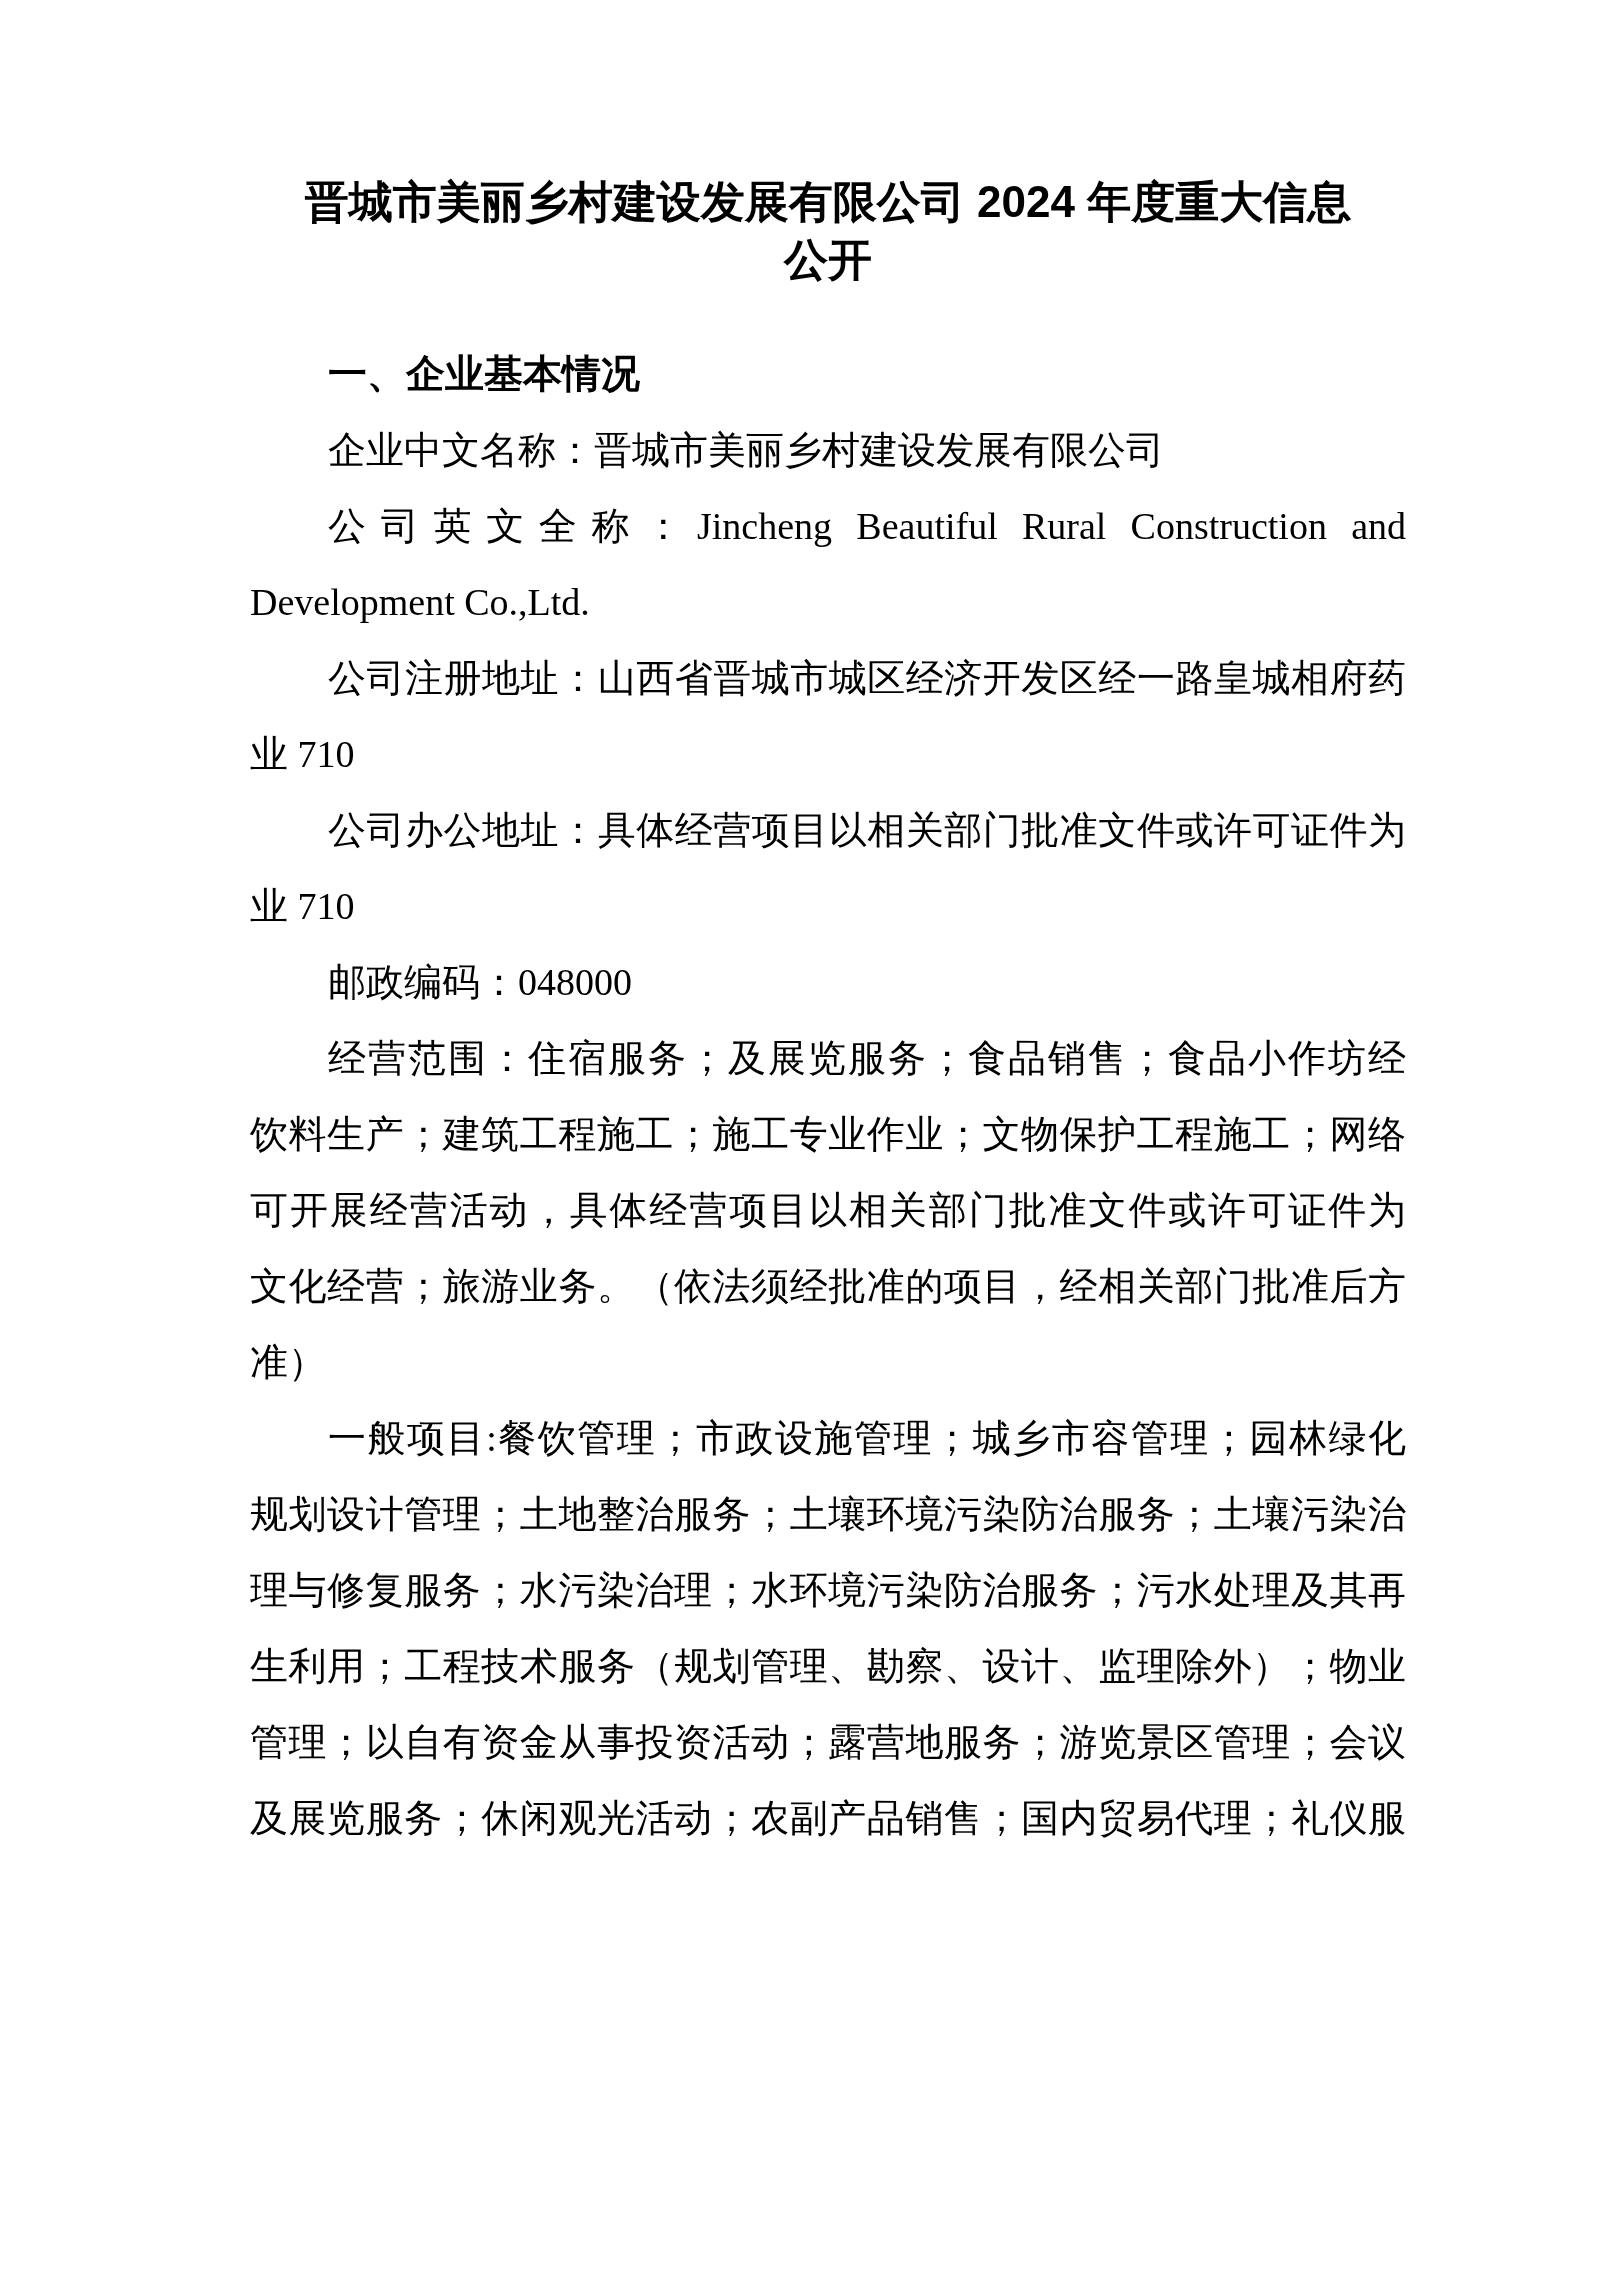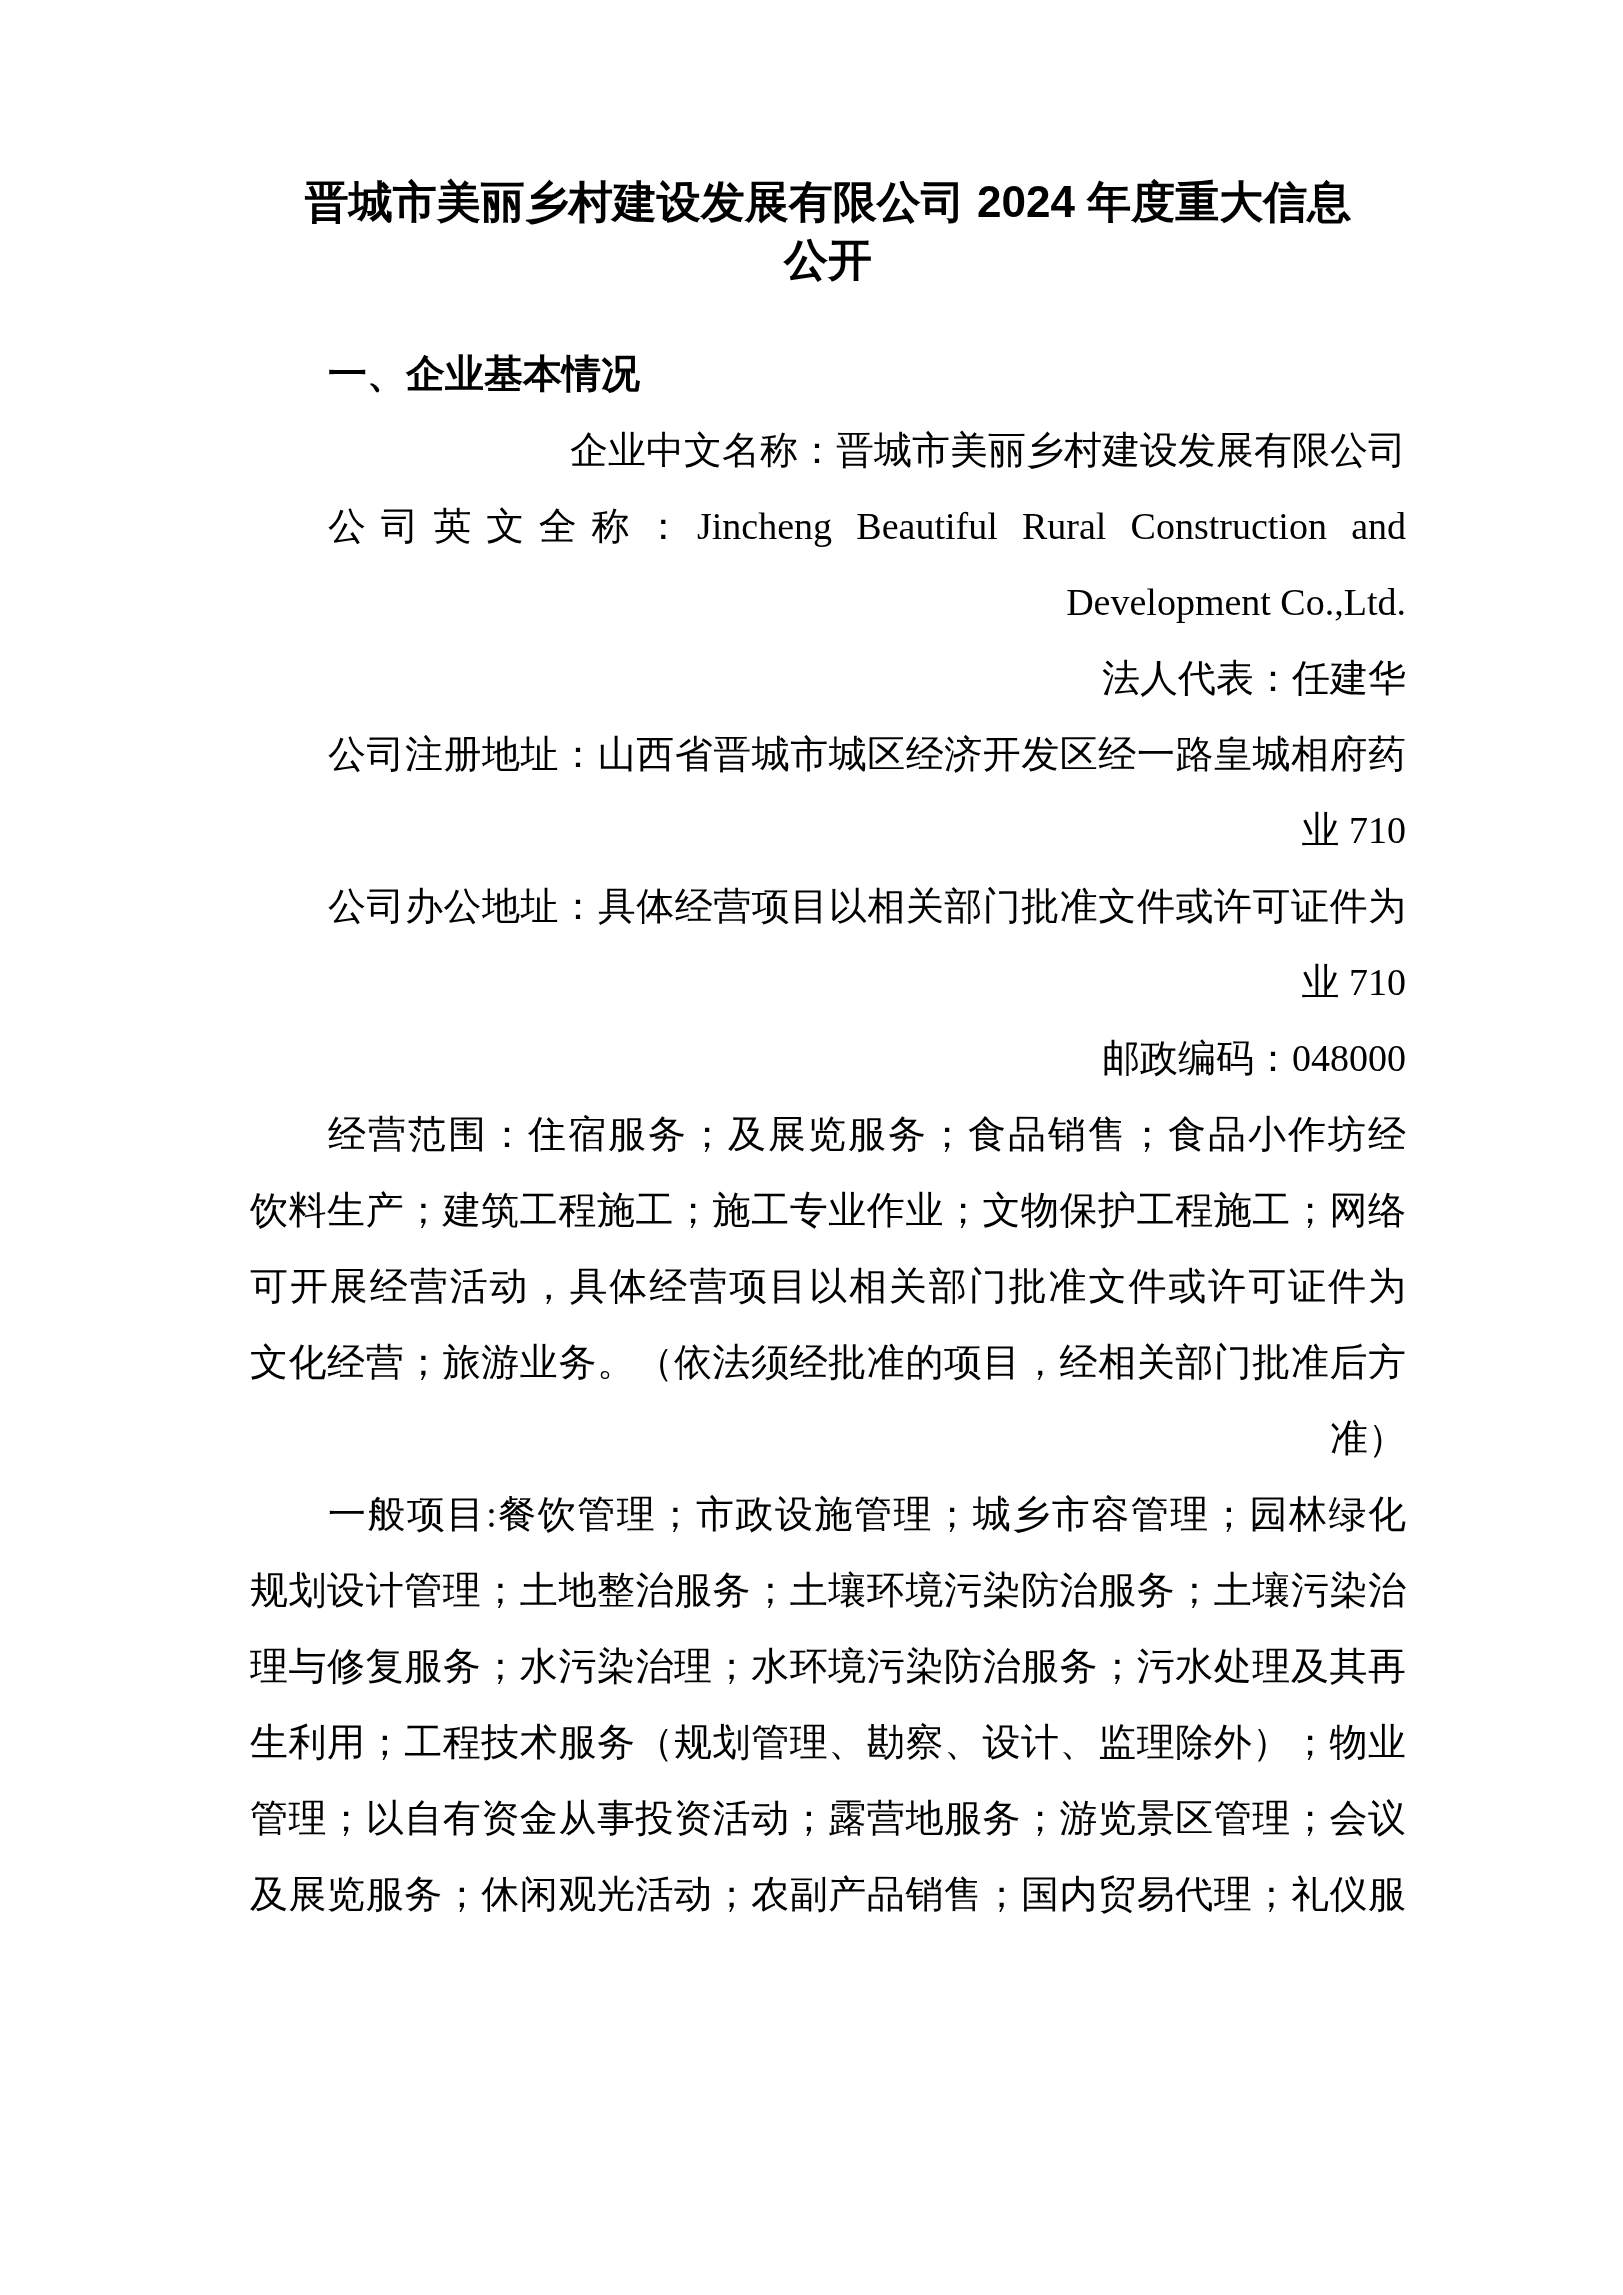--- a/index.html
+++ b/index.html
@@ -45,7 +45,6 @@
     line-height: 76px;
     height: 76px;
     overflow: hidden;
-    text-align: right;
   }
   .indent {
     padding-left: 78px;

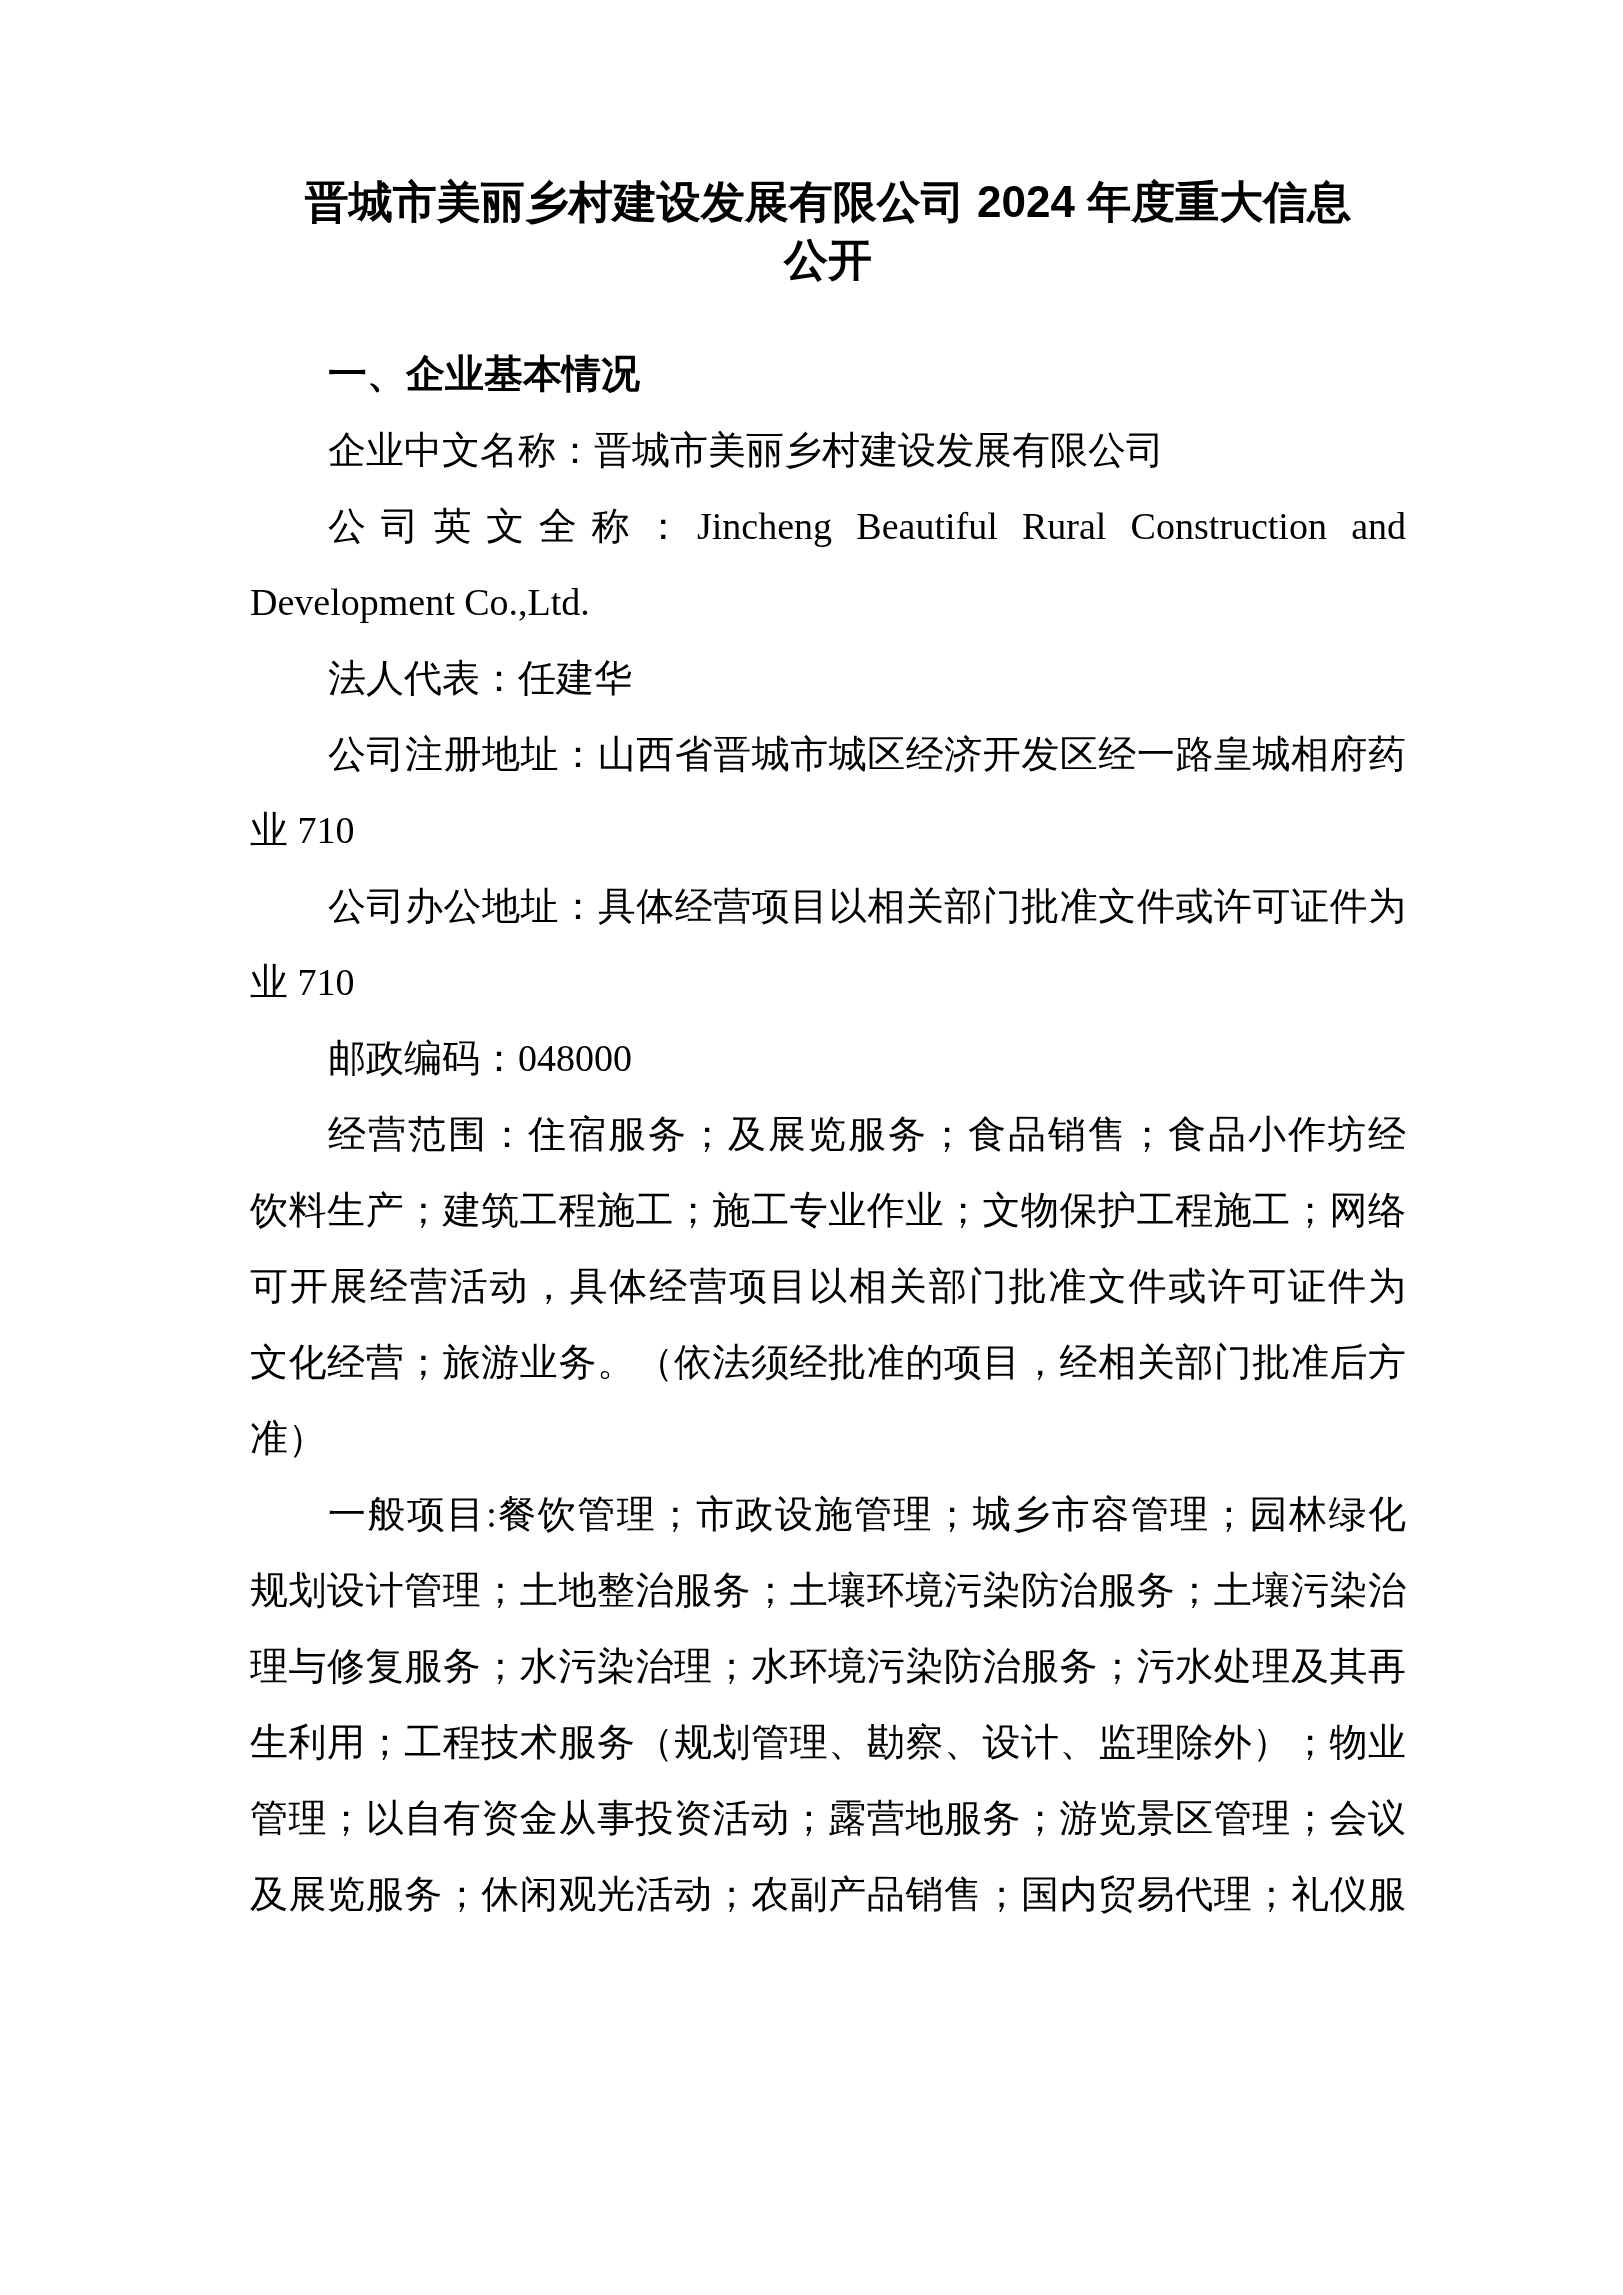--- a/index.html
+++ b/index.html
@@ -71,7 +71,6 @@
     <div class="line indent">企业中文名称：晋城市美丽乡村建设发展有限公司</div>
     <div class="line indent fill">公司英文全称：Jincheng  Beautiful Rural Construction and</div>
     <div class="line">Development Co.,Ltd.</div>
-    <div class="line indent">法人代表：任建华</div>
     <div class="line indent fill">公司注册地址：山西省晋城市城区经济开发区经一路皇城相府药</div>
     <div class="line">业 710</div>
     <div class="line indent fill">公司办公地址：具体经营项目以相关部门批准文件或许可证件为</div>

